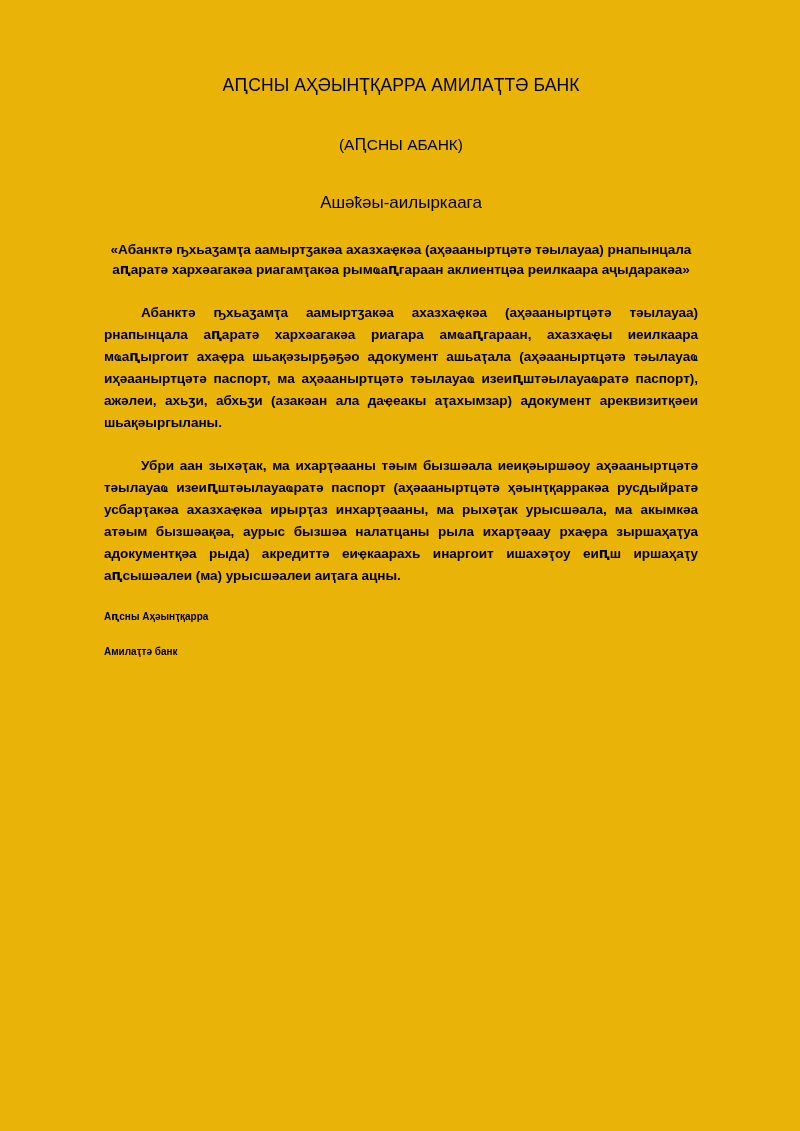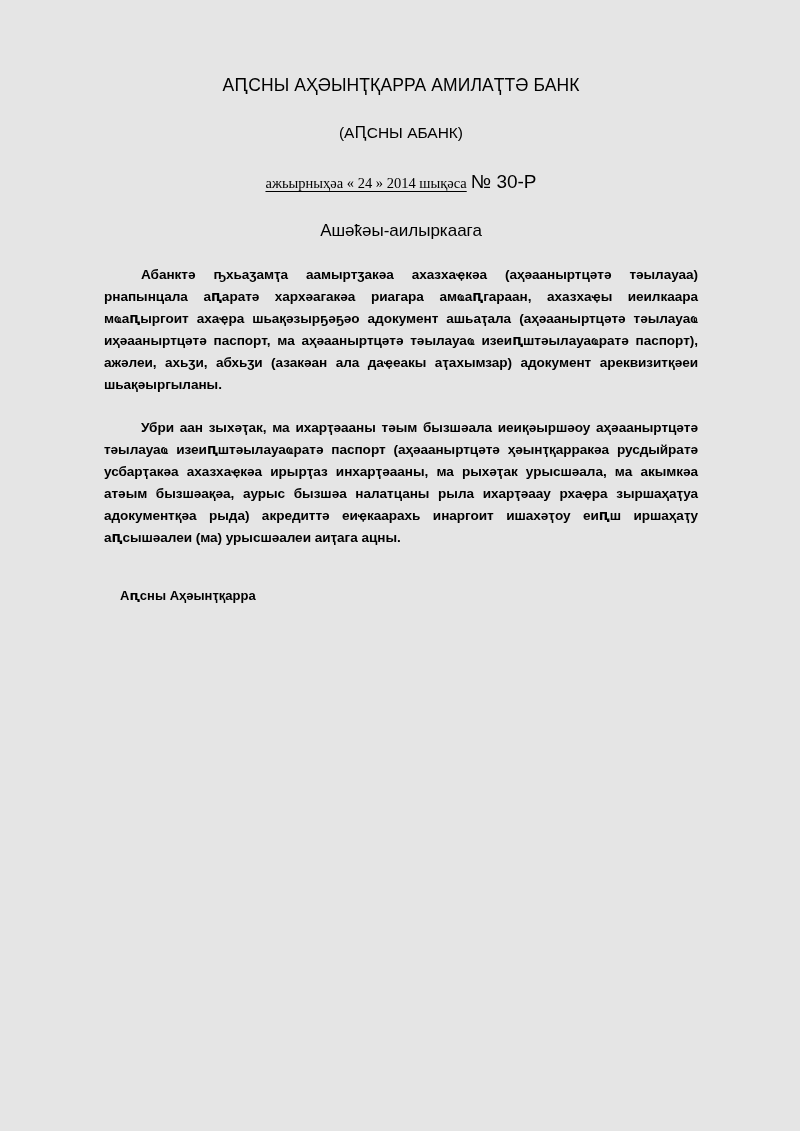--- a/index.html
+++ b/index.html
@@ -21,7 +21,7 @@
     height: 1131px;
     box-sizing: border-box;
     padding: 0;
-    background: #e5e5e5;
+    background: #eab308;
     overflow: hidden;
   }
 

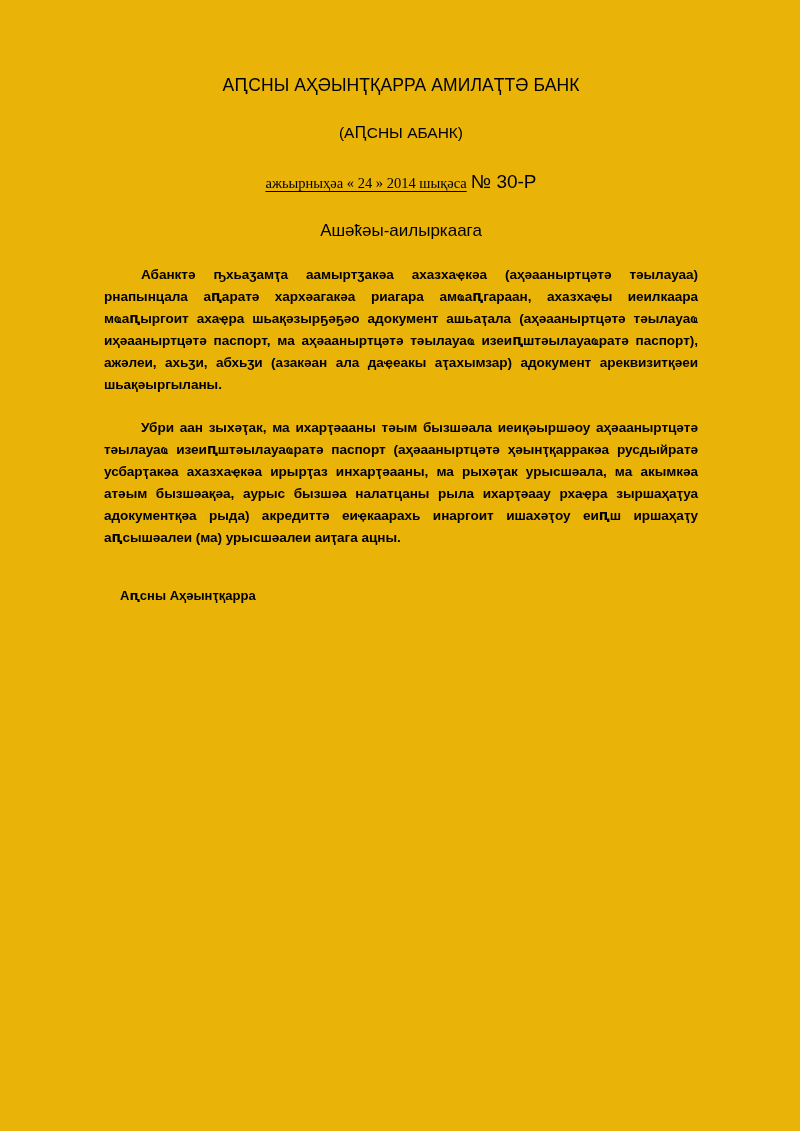--- a/index.html
+++ b/index.html
@@ -48,7 +48,7 @@
     text-align: center;
     font-size: 15.5px;
     font-weight: 400;
-    margin: 0;
+    margin: 12px;
     padding-top: 26px;
     line-height: 1.3;
   }

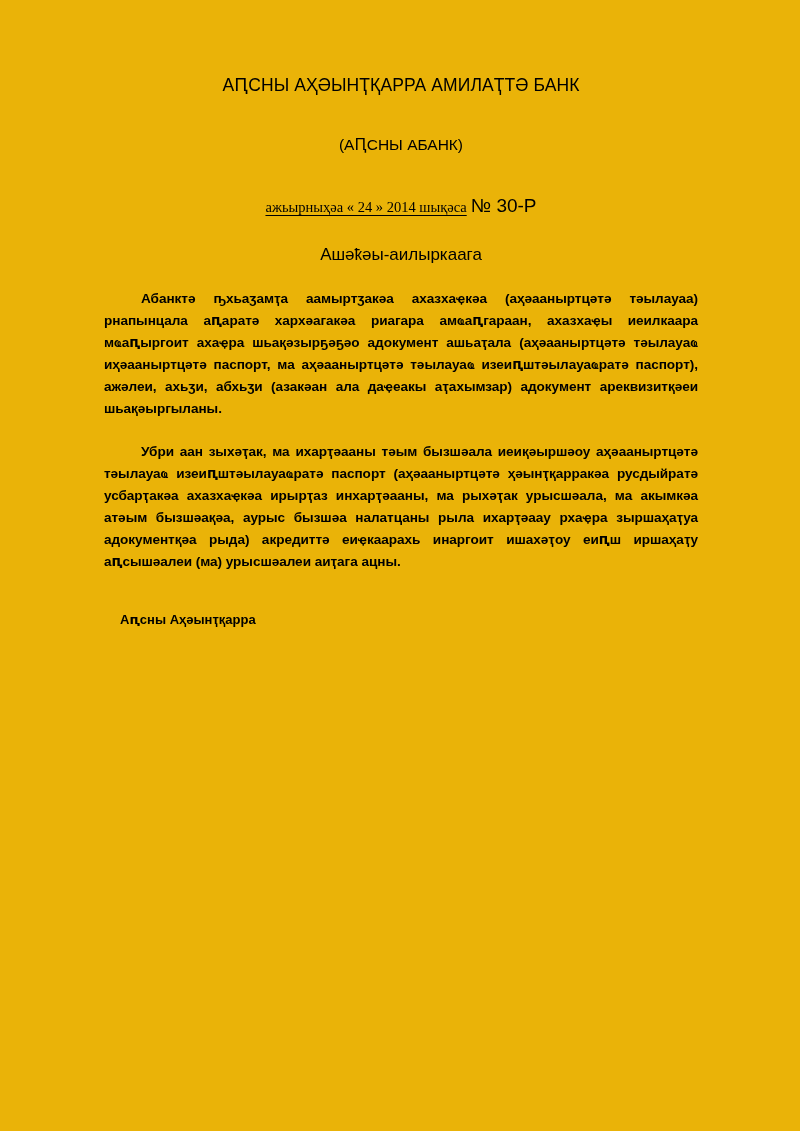--- a/index.html
+++ b/index.html
@@ -130,9 +130,6 @@
 
     <h2 class="org-subtitle">(АԤСНЫ АБАНК)</h2>
 
-    <p class="date-line">
-      <span class="date-underlined">ажьырныҳәа « 24 » 2014 шықәса</span><span class="doc-number">№ 30-Р</span>
-    </p>
 
     <h3 class="doc-type">Ашәҟәы-аилыркаага</h3>
 

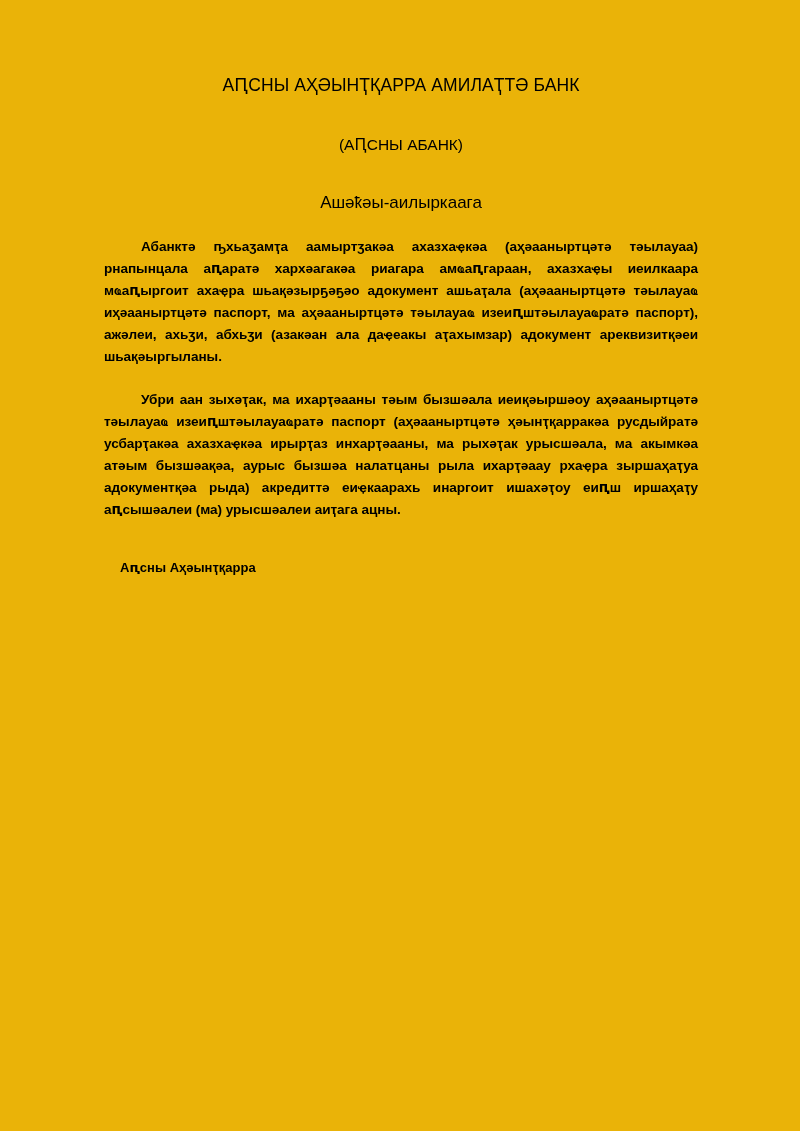--- a/index.html
+++ b/index.html
@@ -133,6 +133,7 @@
 
     <h3 class="doc-type">Ашәҟәы-аилыркаага</h3>
 
+    <p class="subject">«Абанктә ҧхьаӡамҭа аамыртӡакәа ахазхаҿкәа (аҳәааныртцәтә тәылауаа) рнапынцала аԥаратә хархәагакәа риагамҭакәа рымҩаԥгараан аклиентцәа реилкаара аҷыдаракәа»</p>
 
     <p class="body-par first">Абанктә ҧхьаӡамҭа аамыртӡакәа ахазхаҿкәа (аҳәааныртцәтә тәылауаа) рнапынцала аԥаратә хархәагакәа риагара амҩаԥгараан, ахазхаҿы иеилкаара мҩаԥыргоит ахаҿра шьақәзырҕәҕәо адокумент ашьаҭала (аҳәааныртцәтә тәылауаҩ иҳәааныртцәтә паспорт, ма аҳәааныртцәтә тәылауаҩ изеиԥштәылауаҩратә паспорт), ажәлеи, ахьӡи, абхьӡи (азакәан ала даҿеакы аҭахымзар) адокумент ареквизитқәеи шьақәыргыланы.</p>
 

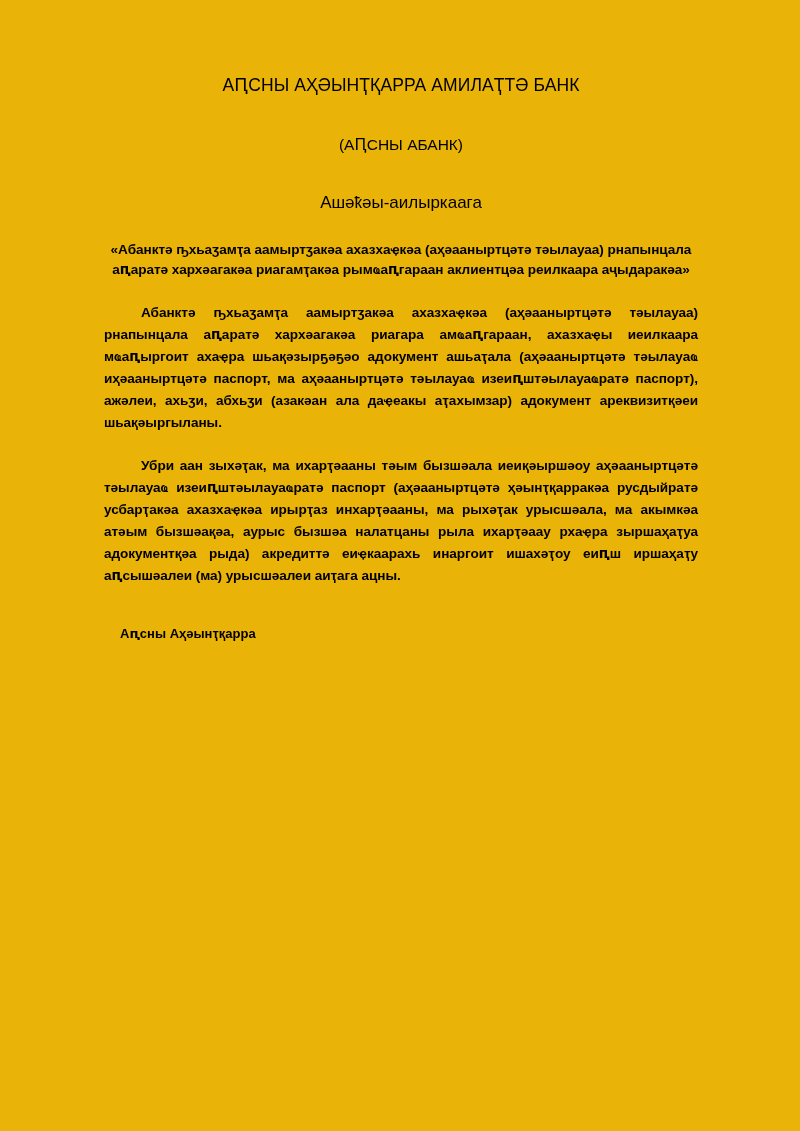--- a/index.html
+++ b/index.html
@@ -112,9 +112,9 @@
   .sig-block { padding-top: 23px; }
   .sig-line {
     text-align: left;
-    font-size: 13px;
+    font-size: 10px;
     font-weight: 700;
-    margin: 16px;
+    margin: 0;
     padding-top: 22px;
     line-height: 1.3;
   }

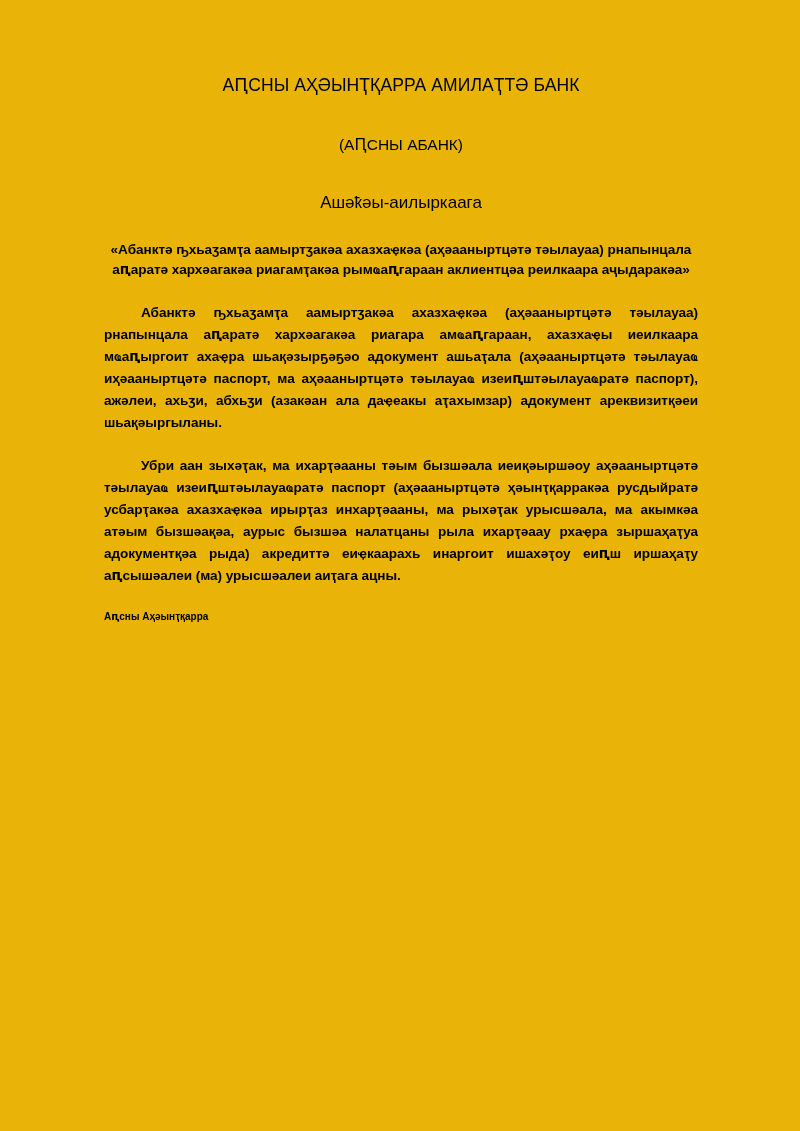--- a/index.html
+++ b/index.html
@@ -141,6 +141,7 @@
 
     <div class="sig-block">
       <p class="sig-line first-sig">Аԥсны Аҳәынҭқарра</p>
+      <p class="sig-line">Амилаҭтә банк</p>
     </div>
 
   </div>

